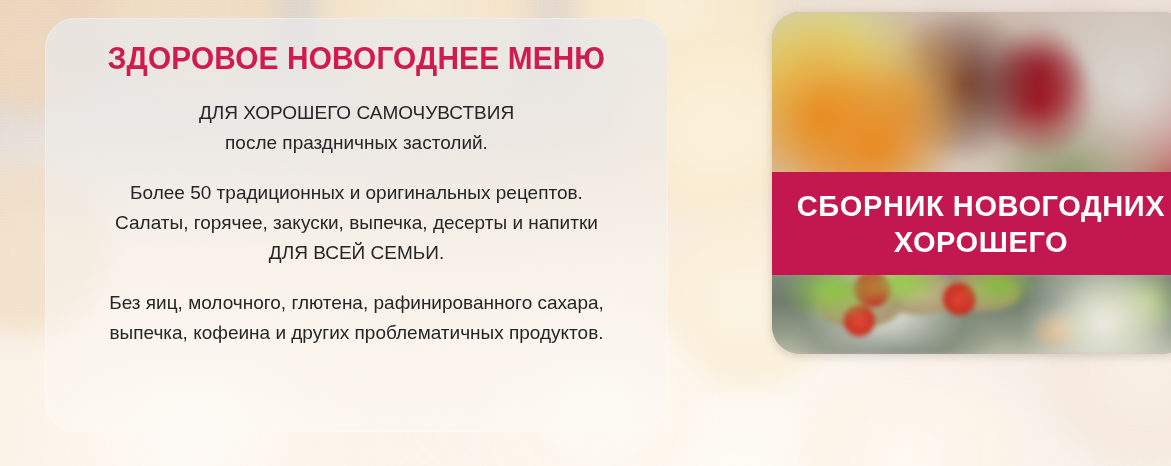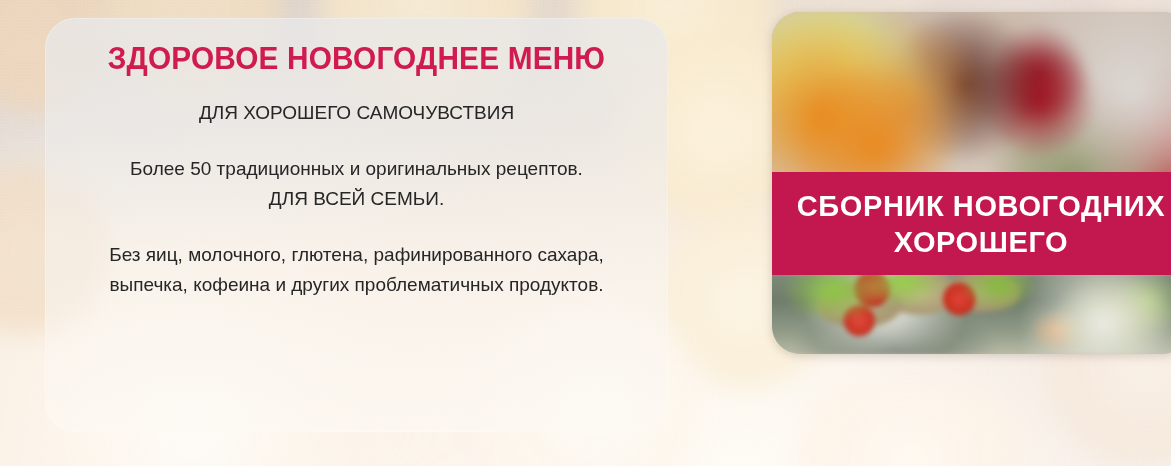--- a/index.html
+++ b/index.html
@@ -175,6 +175,7 @@
 
       <p class="para p-block first">
         <span class="p-line">ДЛЯ ХОРОШЕГО САМОЧУВСТВИЯ</span>
+        <span class="p-line">после праздничных застолий.</span>
       </p>
 
       <p class="para p-block">

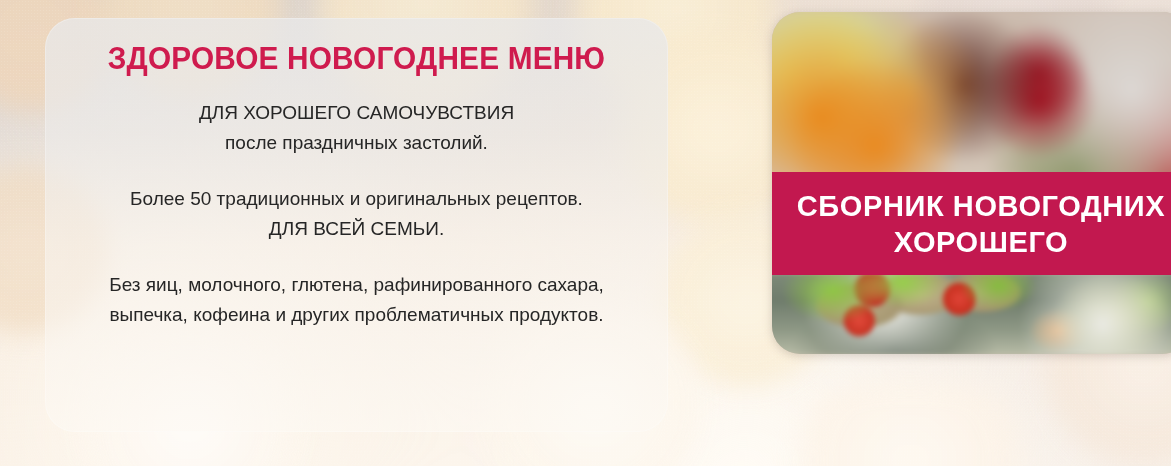--- a/index.html
+++ b/index.html
@@ -78,7 +78,7 @@
     margin:0;
     font-weight:normal;
   }
-  .p-block{margin-top:26px;}
+  .p-block{margin-top:20px;}
   .p-block.first{margin-top:22px;}
   .p-line{display:block;white-space:nowrap;}
 

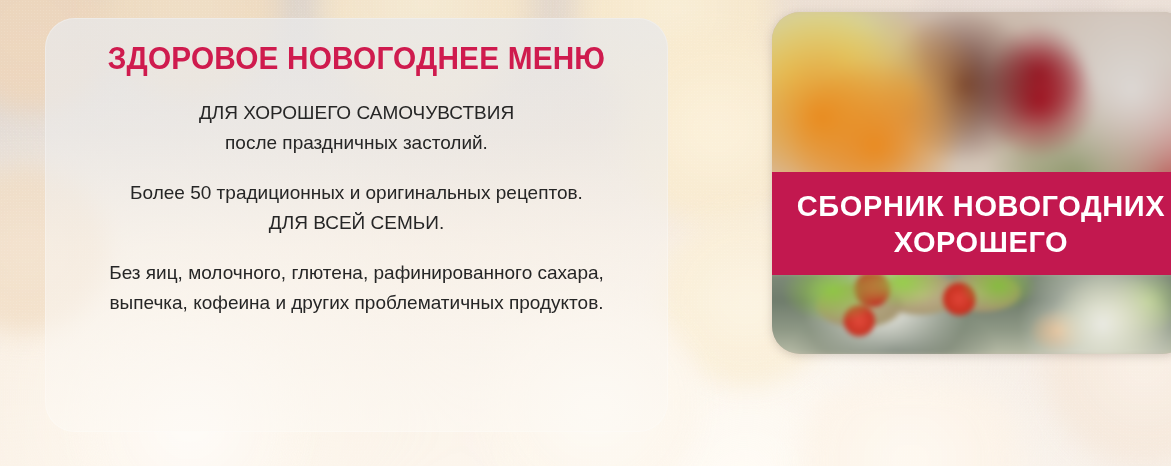--- a/index.html
+++ b/index.html
@@ -180,6 +180,7 @@
 
       <p class="para p-block">
         <span class="p-line">Более 50 традиционных и оригинальных рецептов.</span>
+        <span class="p-line">Салаты, горячее, закуски, выпечка, десерты и напитки</span>
         <span class="p-line">ДЛЯ ВСЕЙ СЕМЬИ.</span>
       </p>
 

